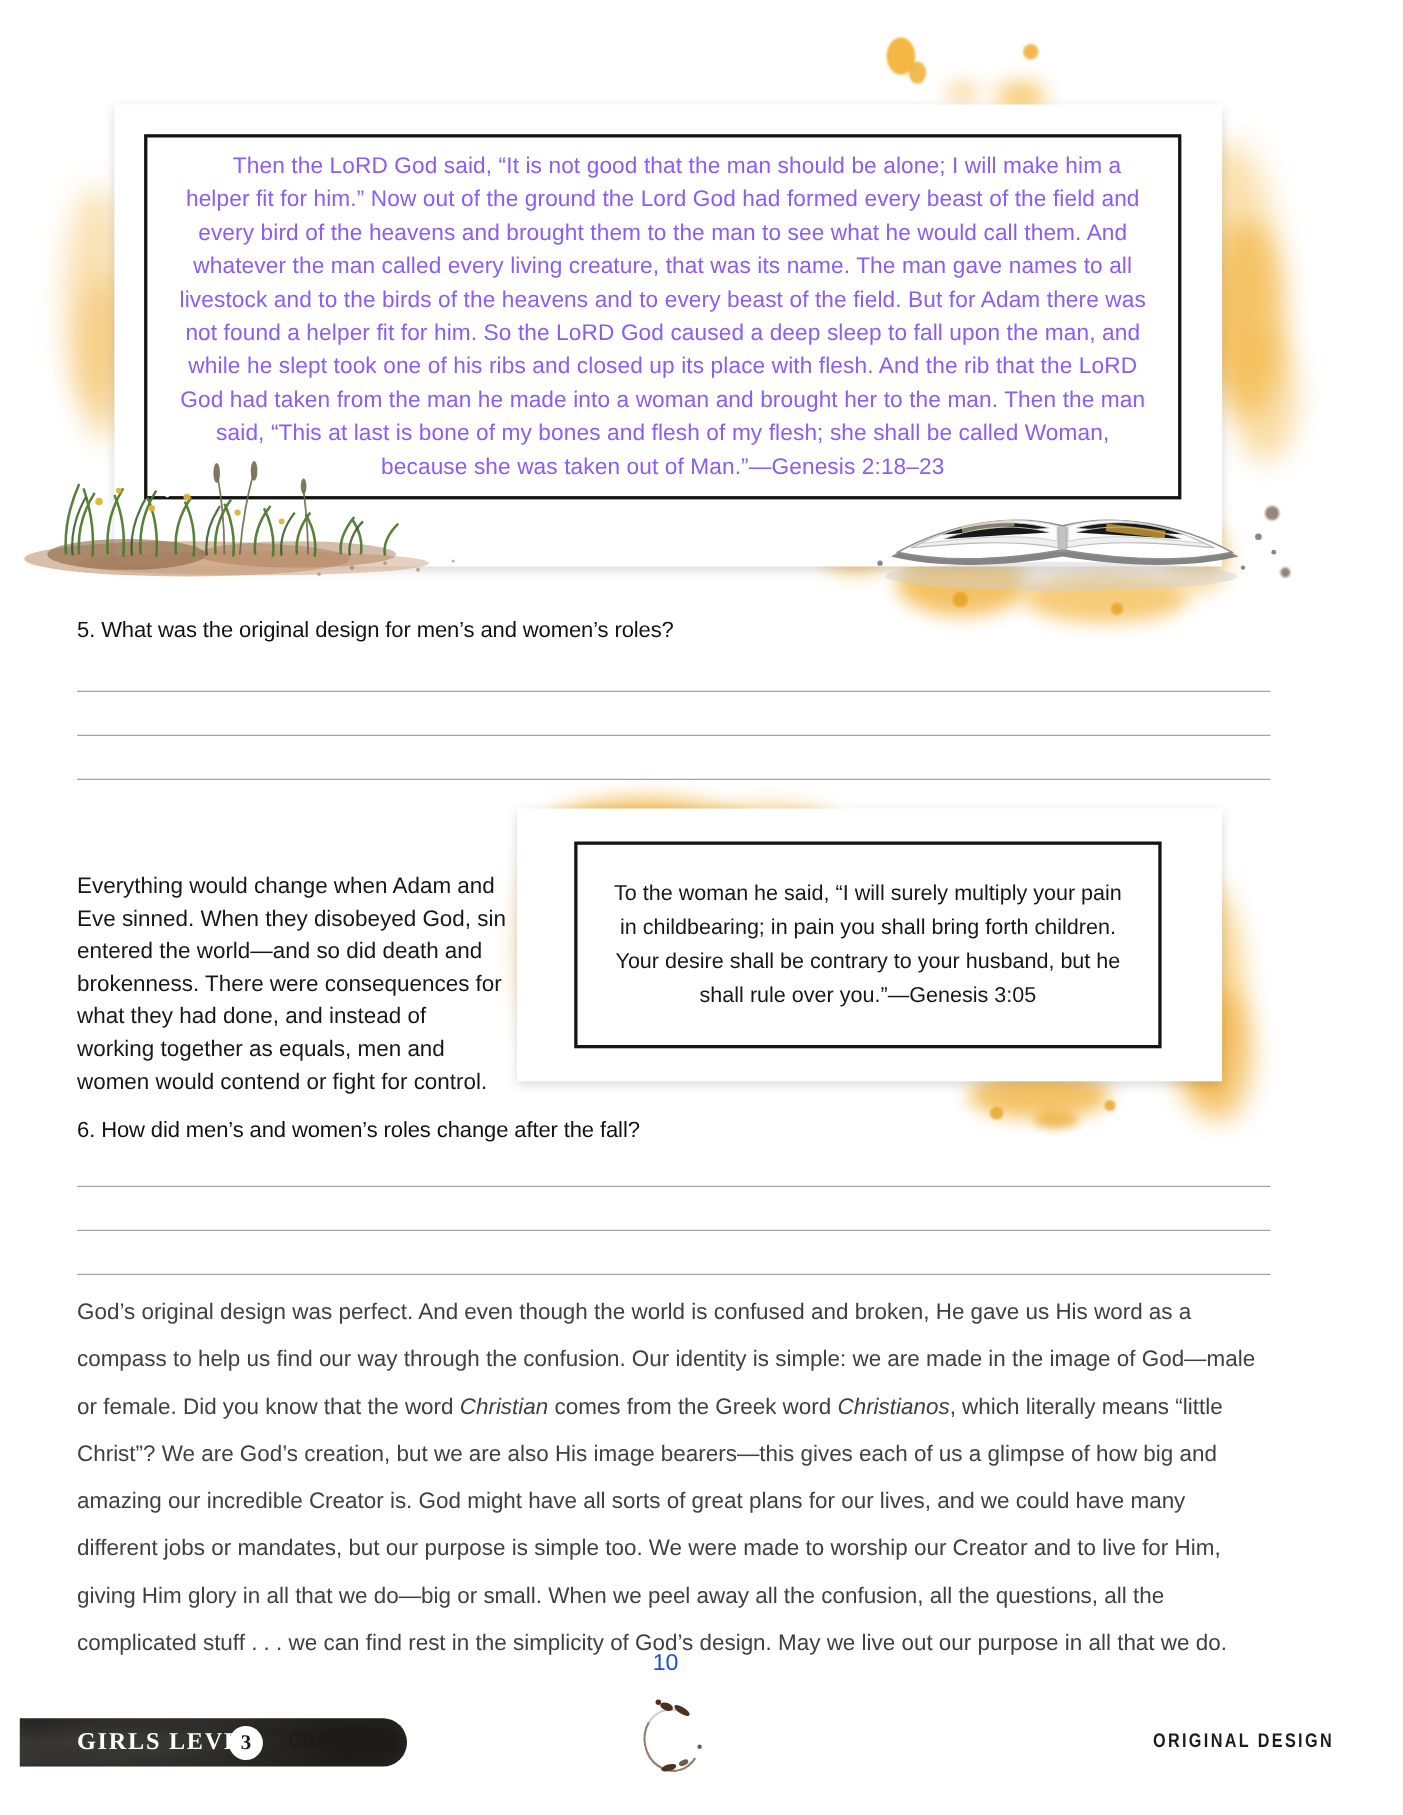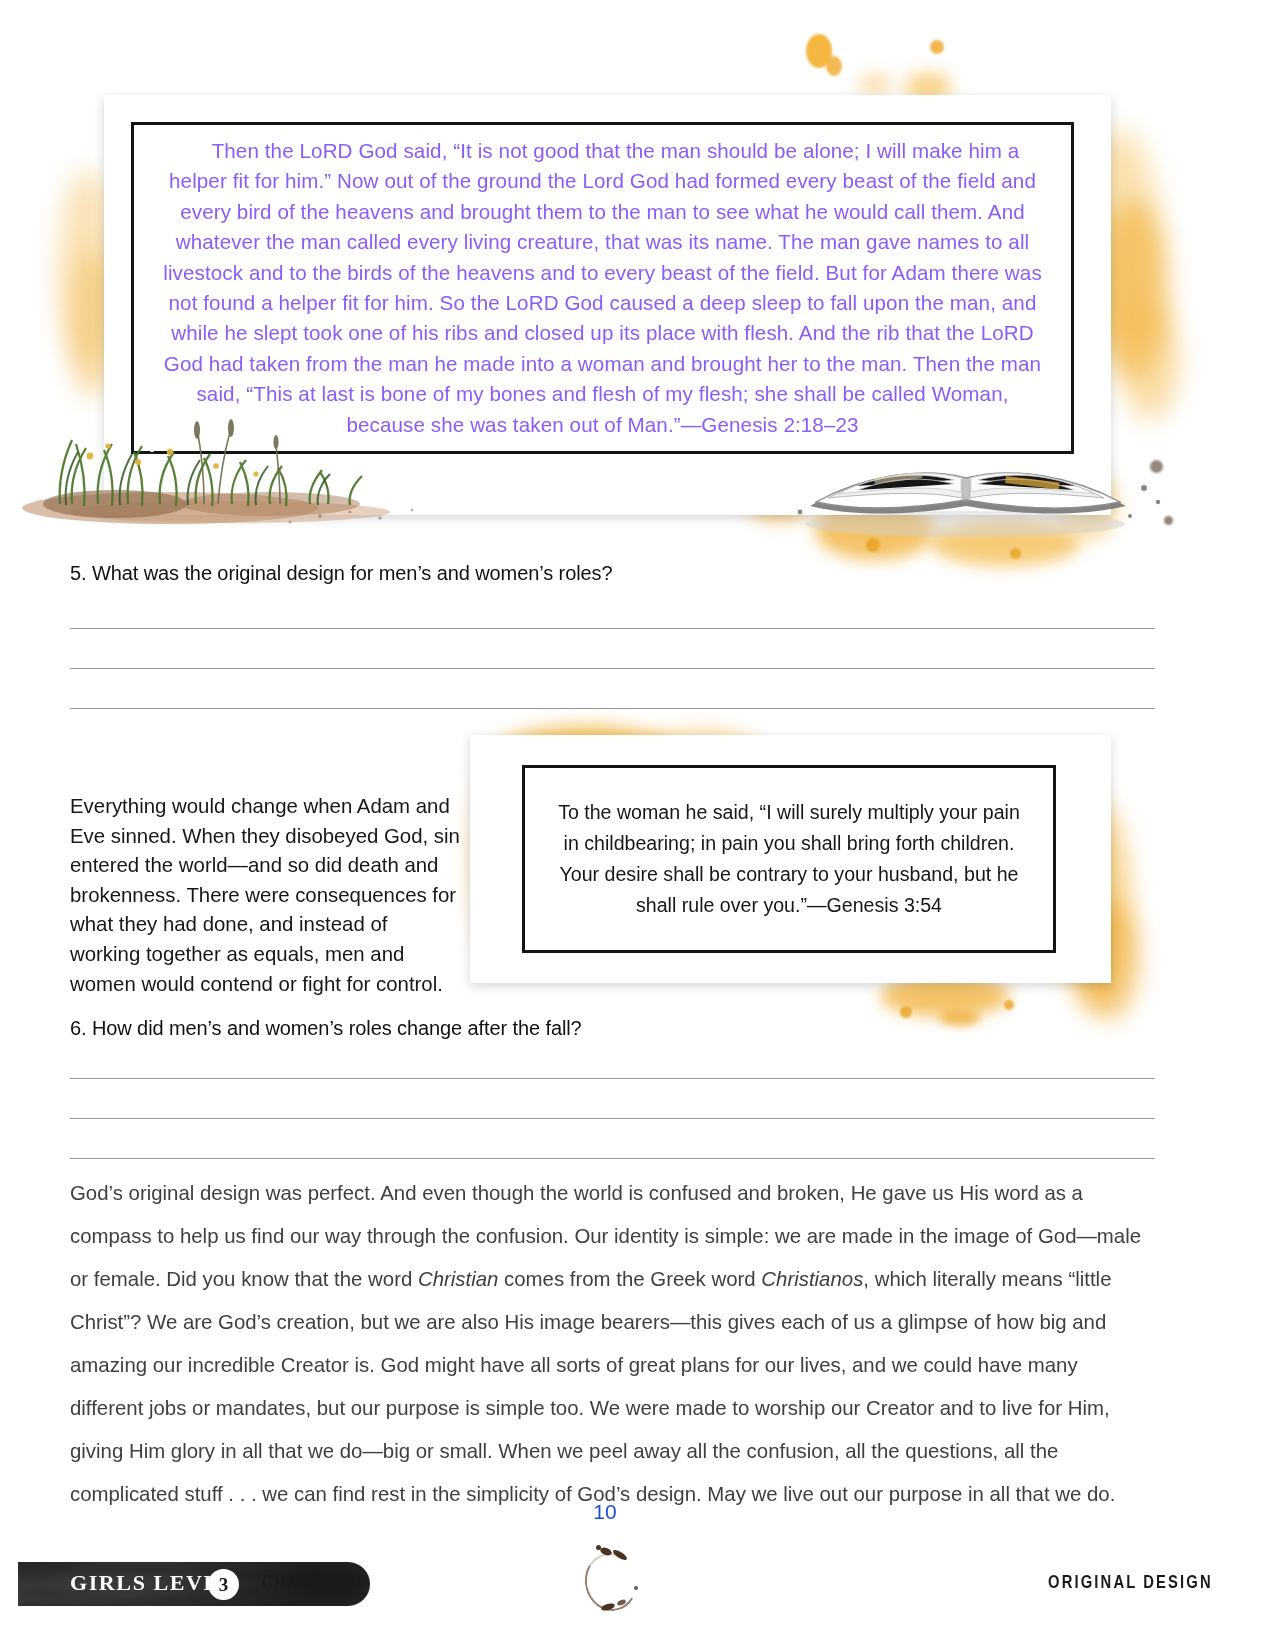--- a/index.html
+++ b/index.html
@@ -288,7 +288,7 @@
 
   <div class="scripture-card2">
     <div class="scripture-inner2">
-      <div class="scripture-text2">To the woman he said, “I will surely multiply your pain in childbearing; in pain you shall bring forth children. Your desire shall be contrary to your husband, but he shall rule over you.”—Genesis 3:54</div>
+      <div class="scripture-text2">To the woman he said, “I will surely multiply your pain in childbearing; in pain you shall bring forth children. Your desire shall be contrary to your husband, but he shall rule over you.”—Genesis 3:05</div>
     </div>
   </div>
 

